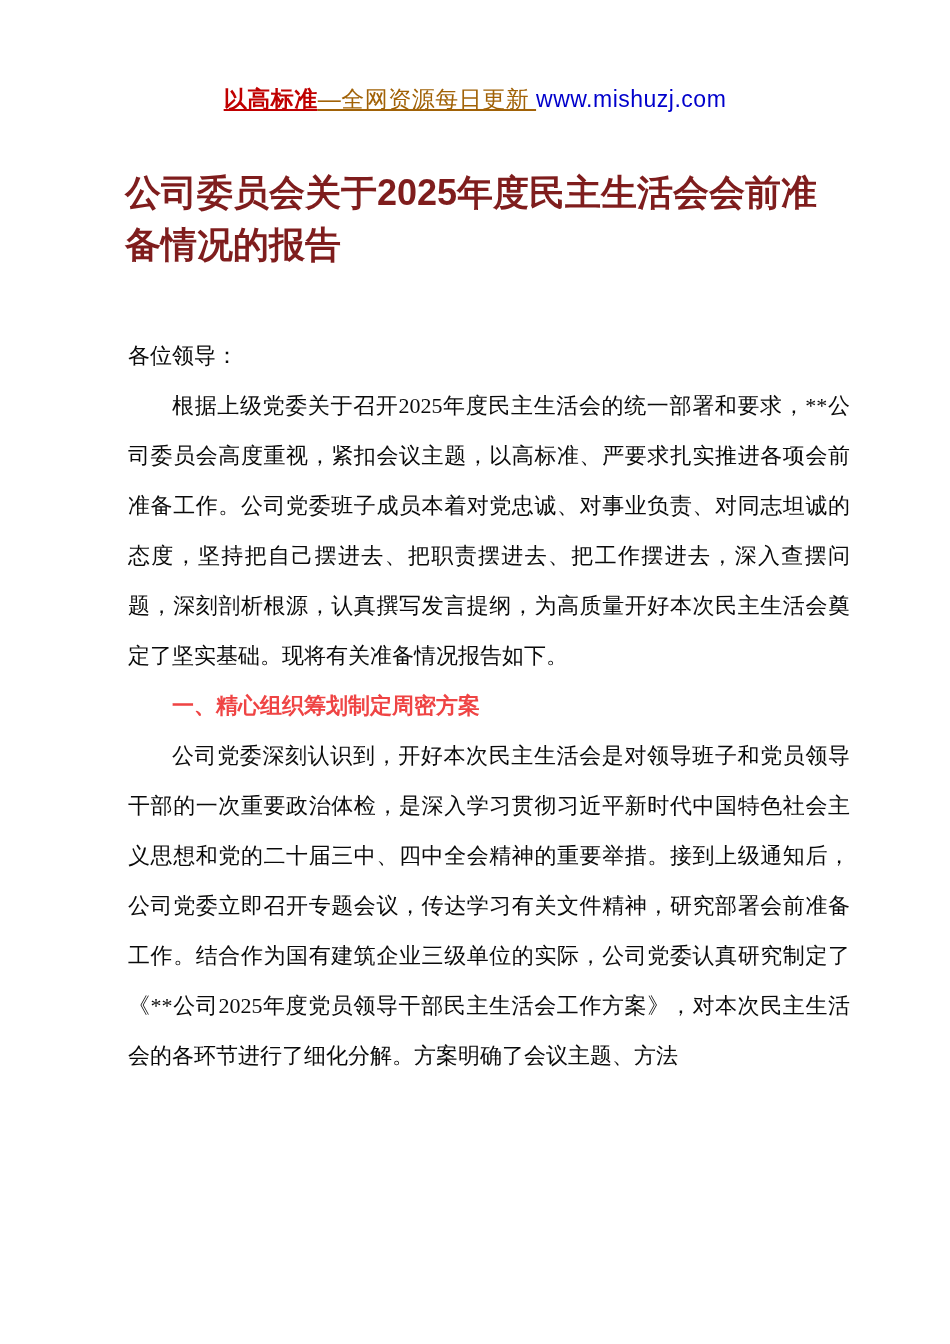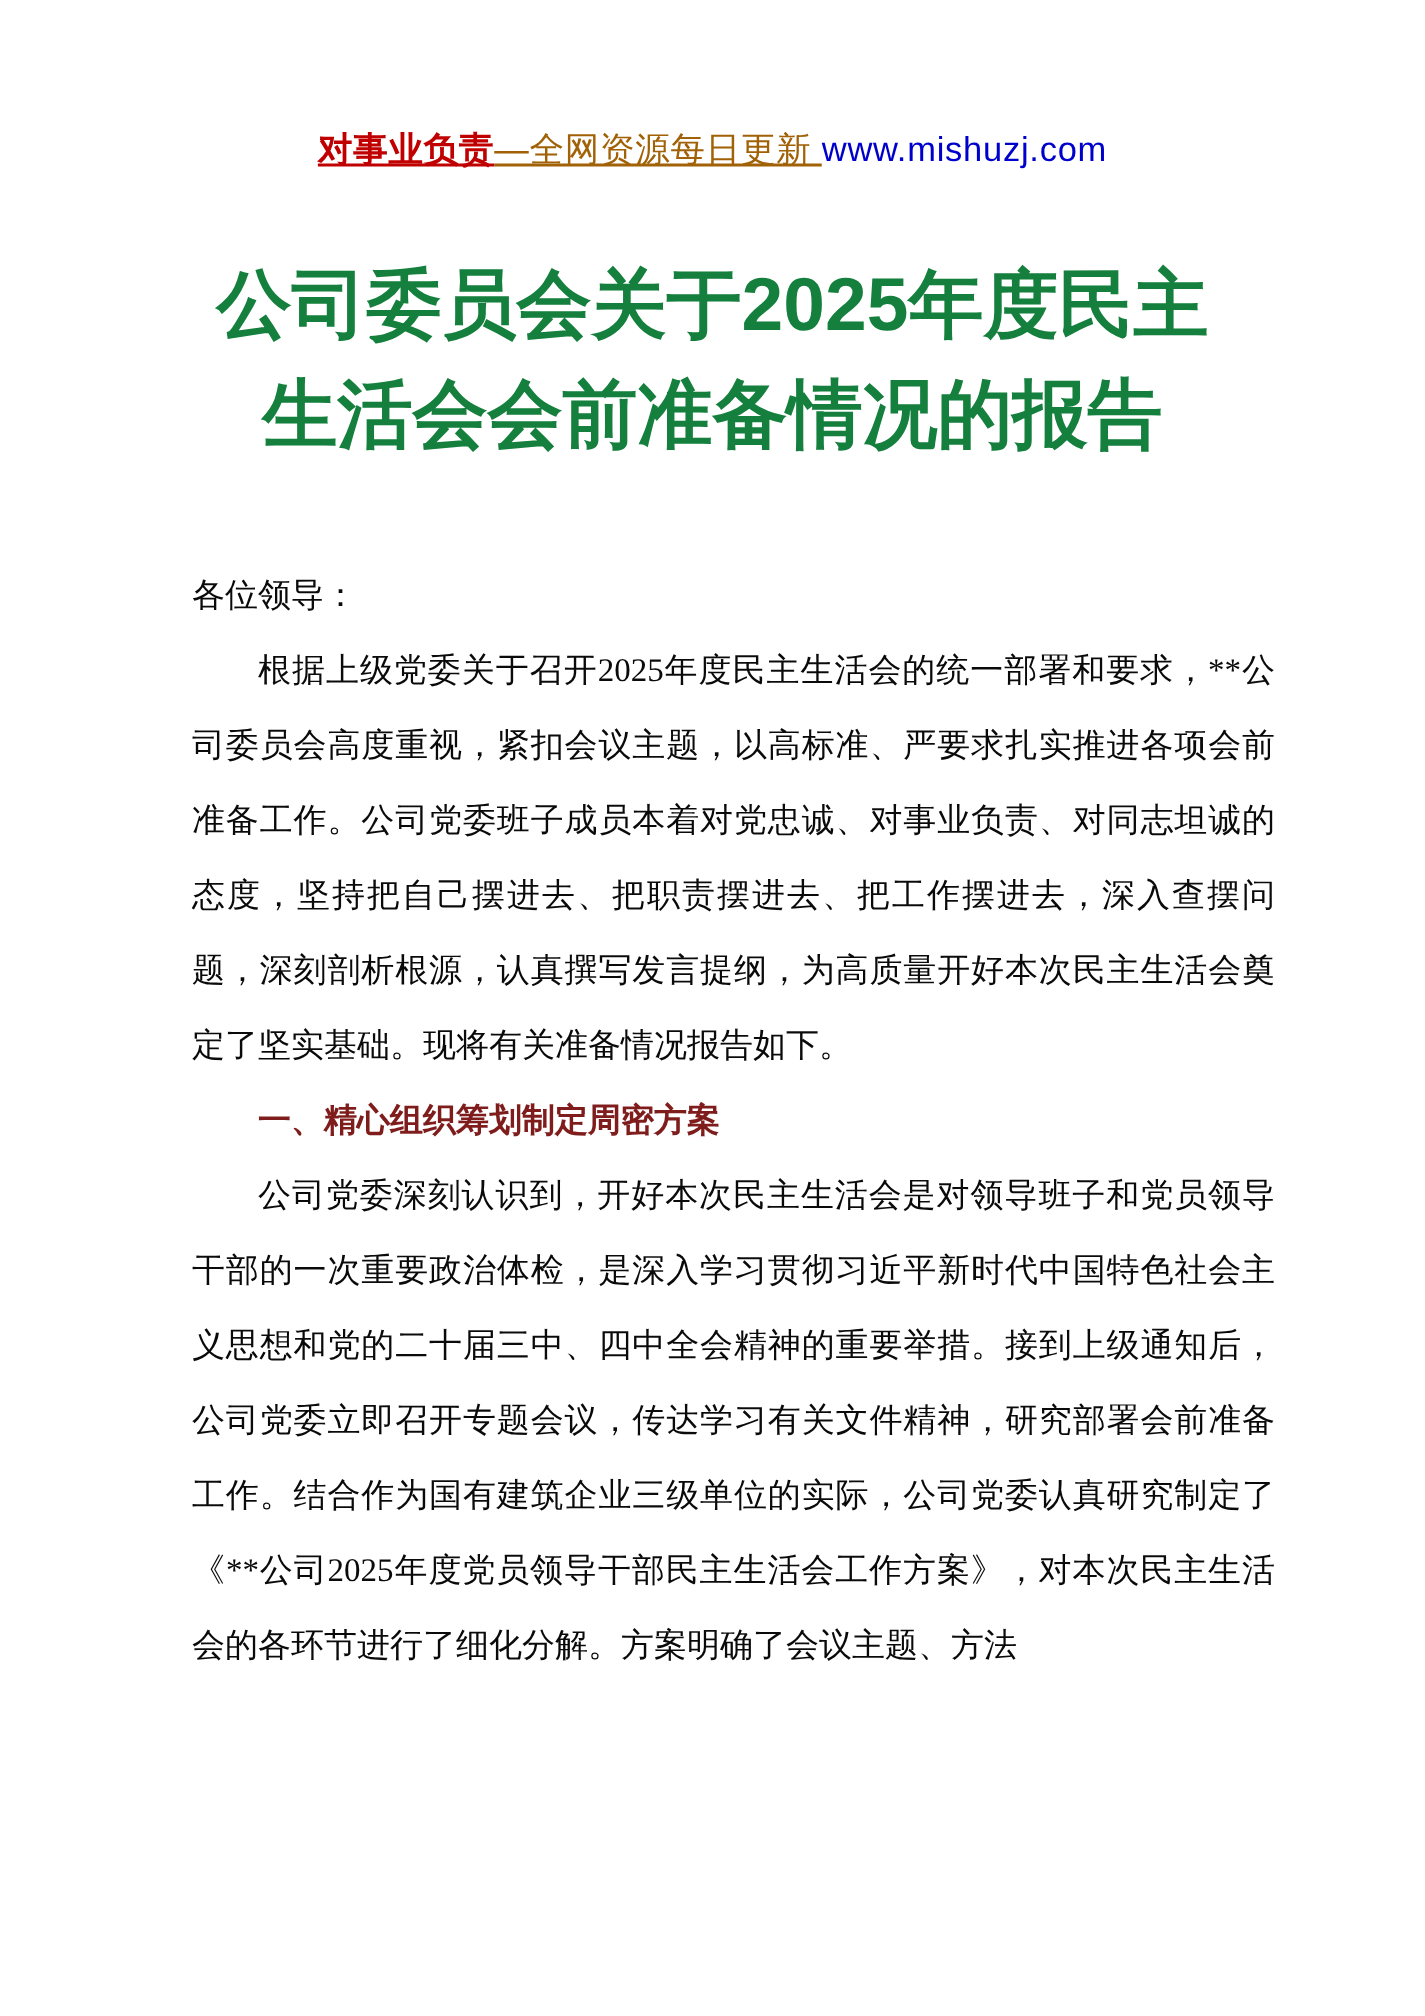--- a/index.html
+++ b/index.html
@@ -67,7 +67,7 @@
 <div class="page">
 
   <div class="site-header">
-    <span class="brand">对事业负责</span><span class="tagline">—全网资源每日更新 </span><span class="url">www.mishuzj.com</span>
+    <span class="brand">以高标准</span><span class="tagline">—全网资源每日更新 </span><span class="url">www.mishuzj.com</span>
   </div>
 
   <h1 class="doc-title">公司委员会关于2025年度民主生活会会前准备情况的报告</h1>

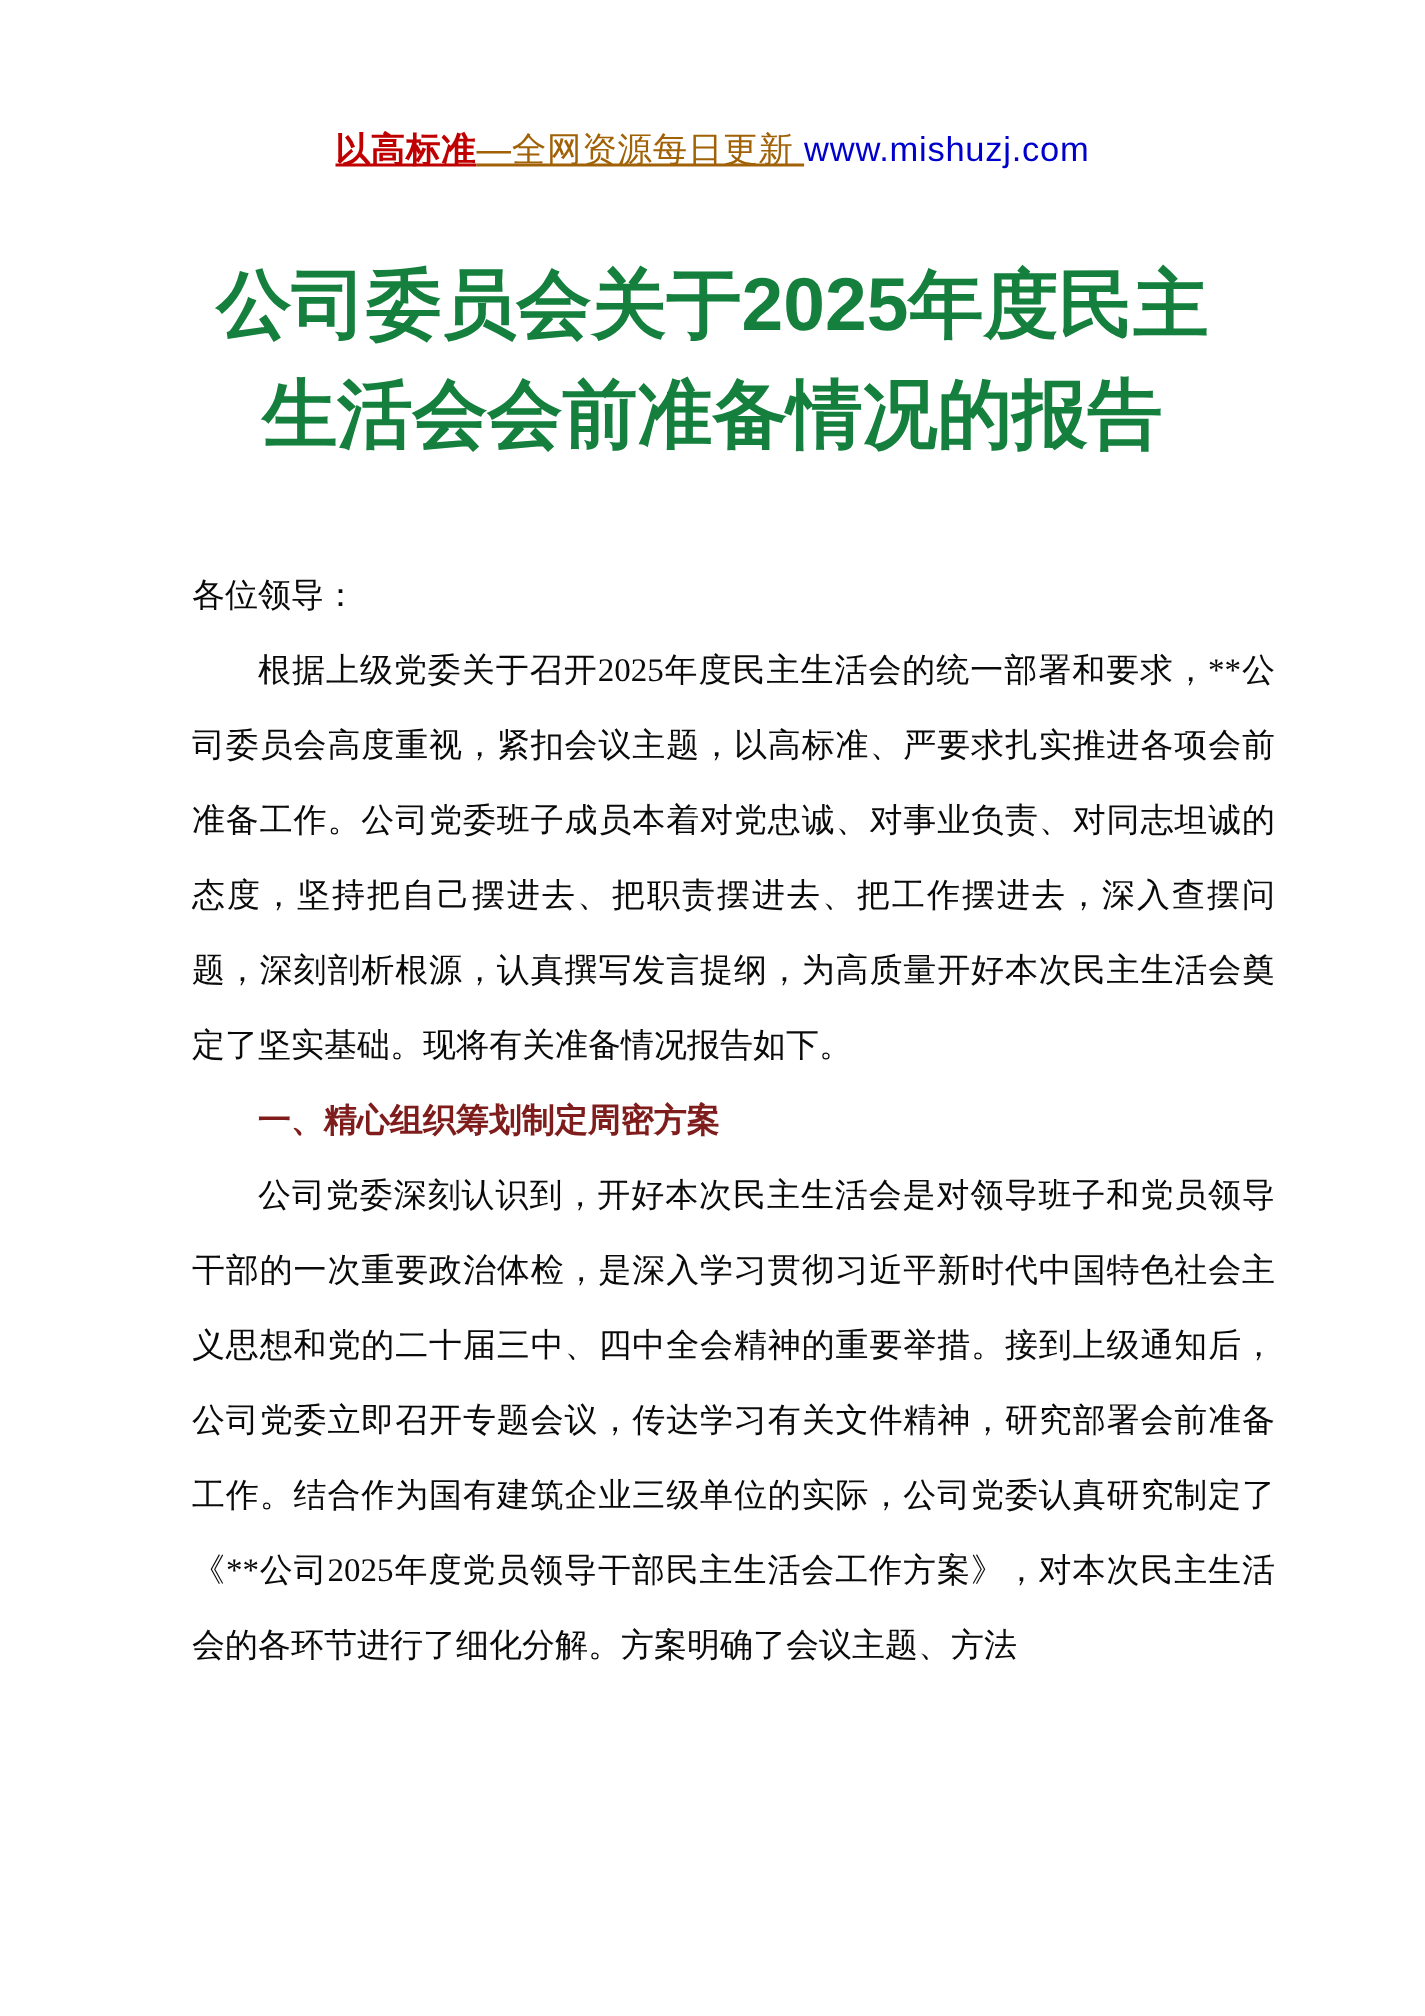--- a/index.html
+++ b/index.html
@@ -37,12 +37,11 @@
   .doc-title {
     max-width: 700px;
     margin: 52px auto 0 auto;
-    text-align: center;
     font-family: "Liberation Sans", sans-serif;
     font-weight: 700;
-    font-size: 50px;
+    font-size: 36px;
     line-height: 1.45;
-    color: #15803d;
+    color: #7f1d1d;
   }
   .doc-body {
     margin: 60px 100px 0 128px;

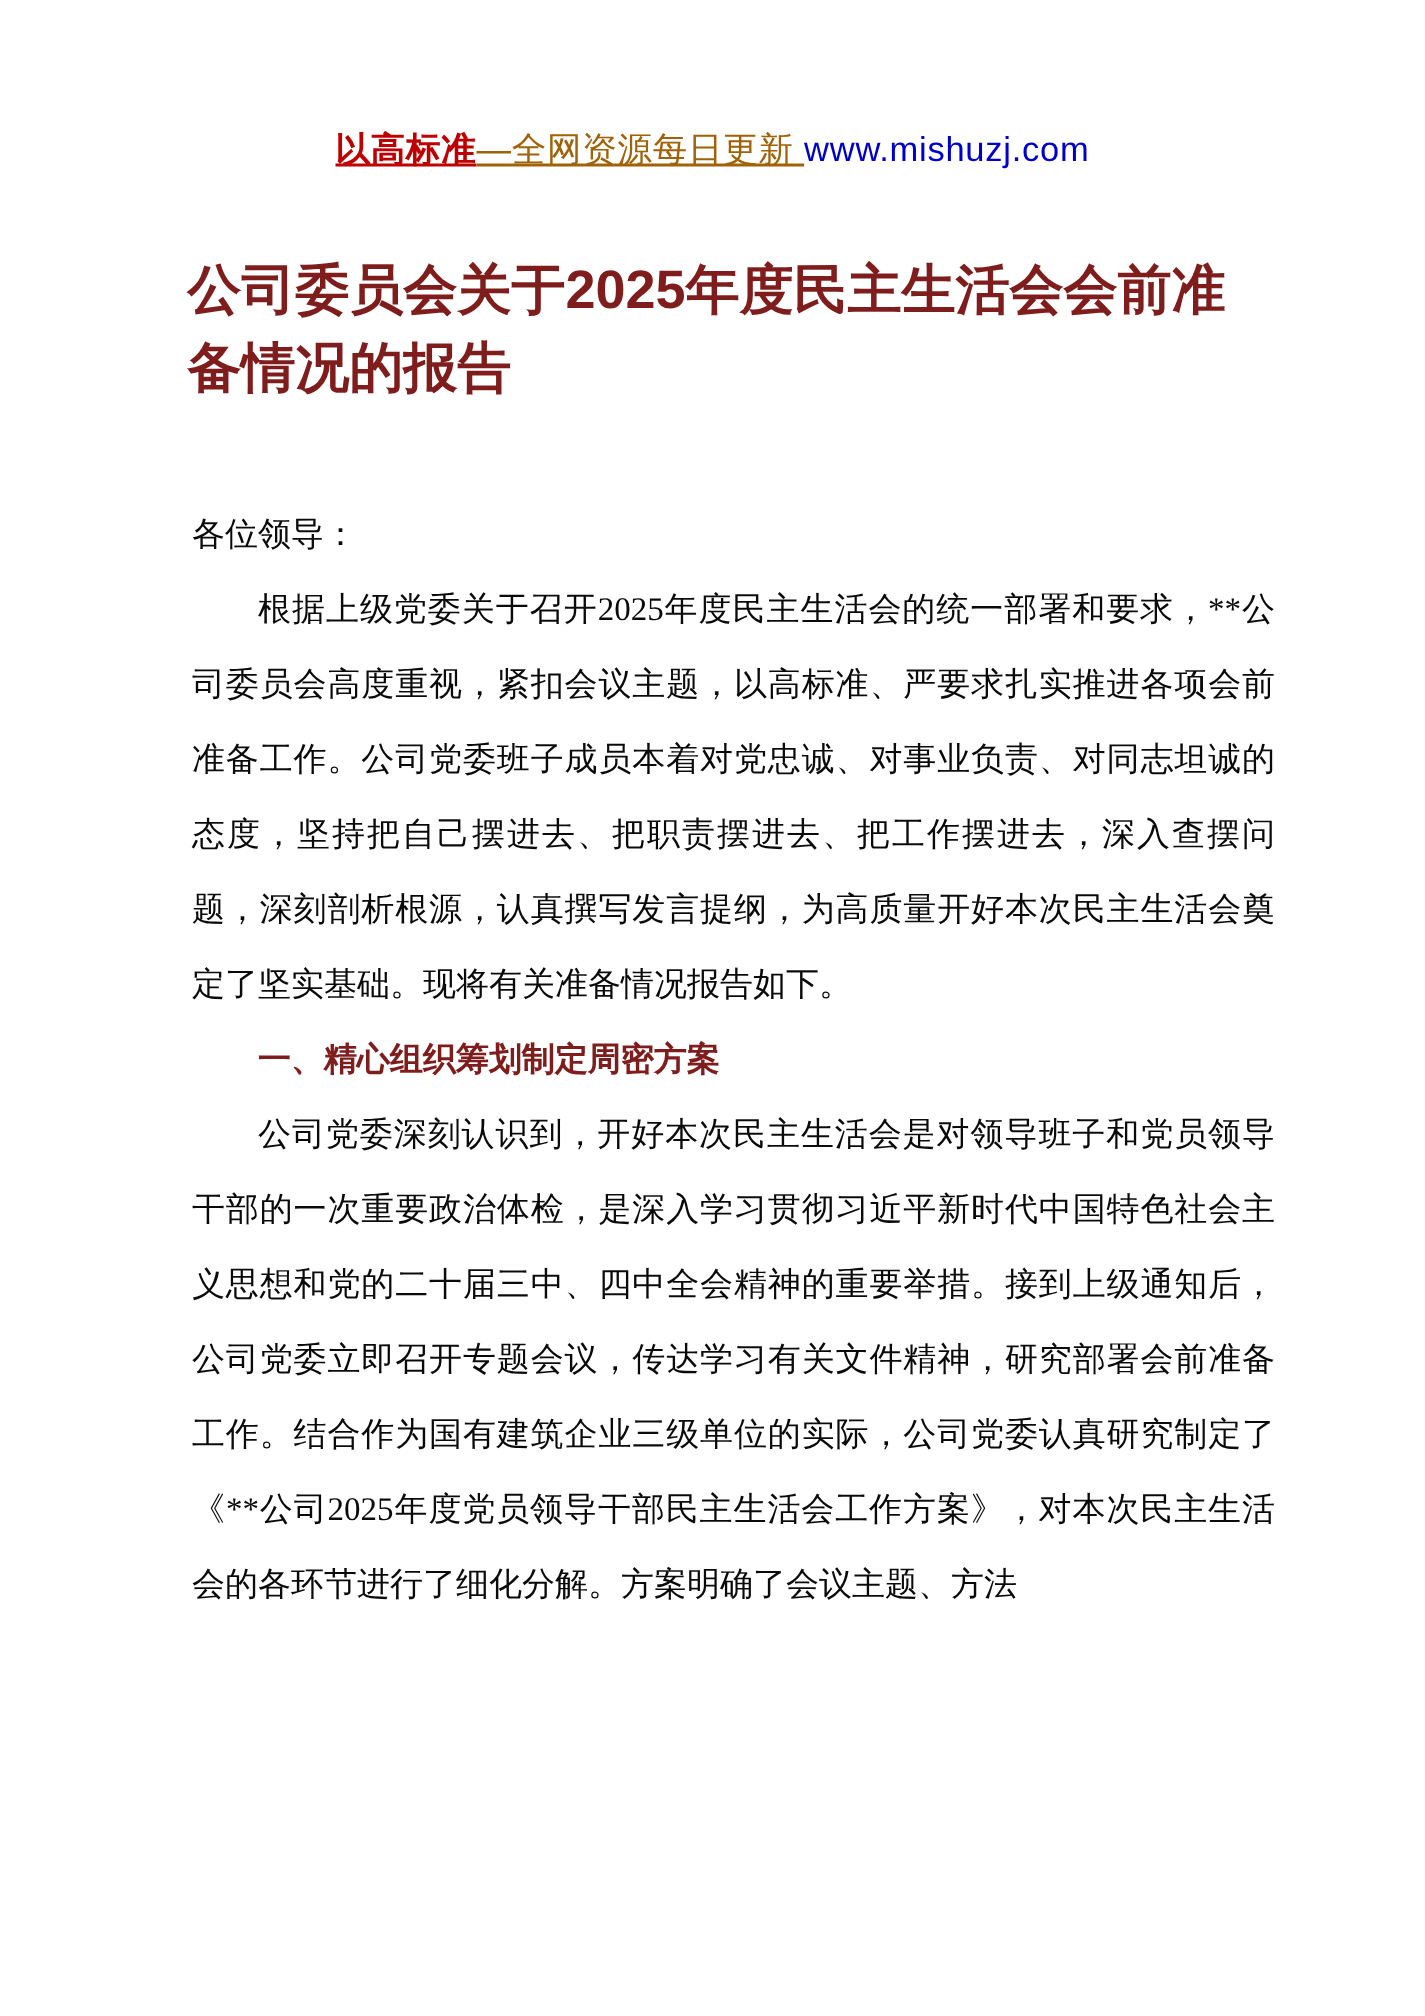--- a/index.html
+++ b/index.html
@@ -57,7 +57,7 @@
     text-indent: 2em;
     font-weight: bold;
     font-family: Liberation Serif, serif;
-    color: #7f1d1d;
+    color: #ef4444;
   }
 </style>
 </head>

